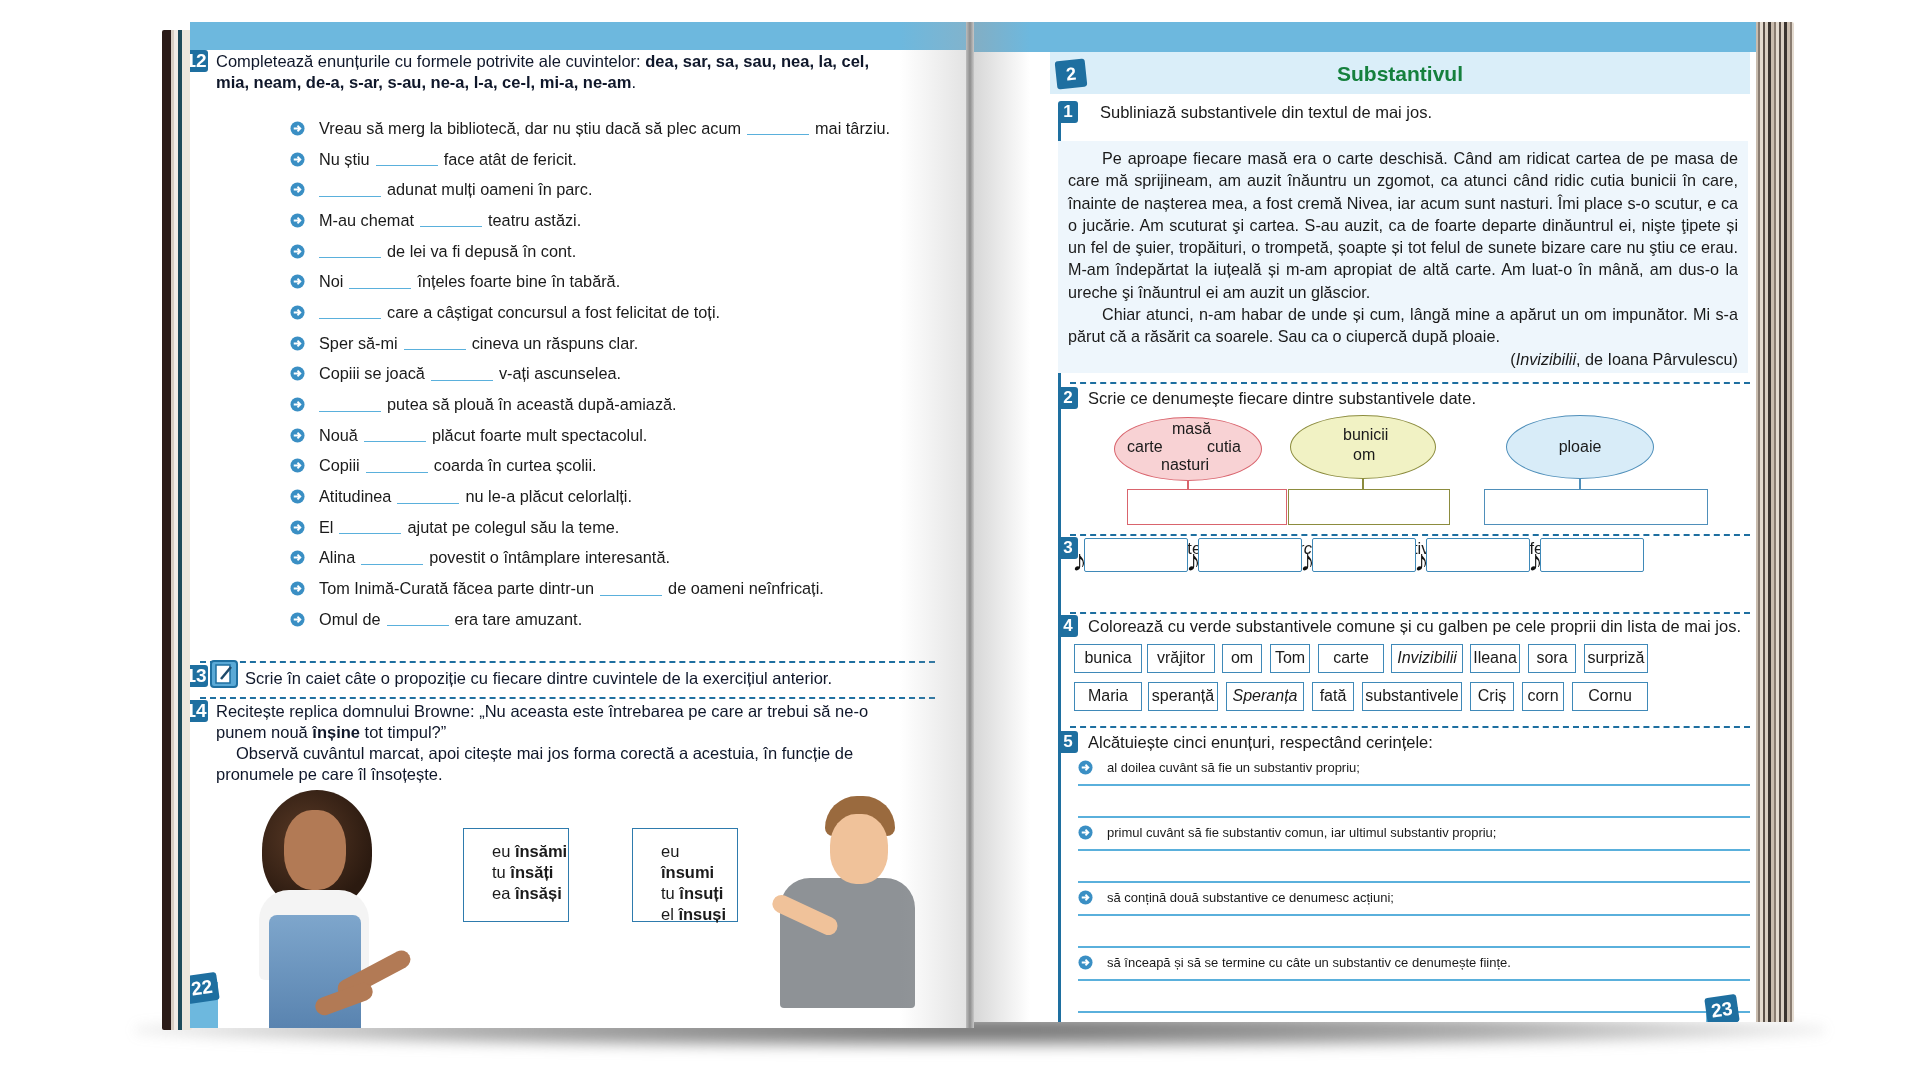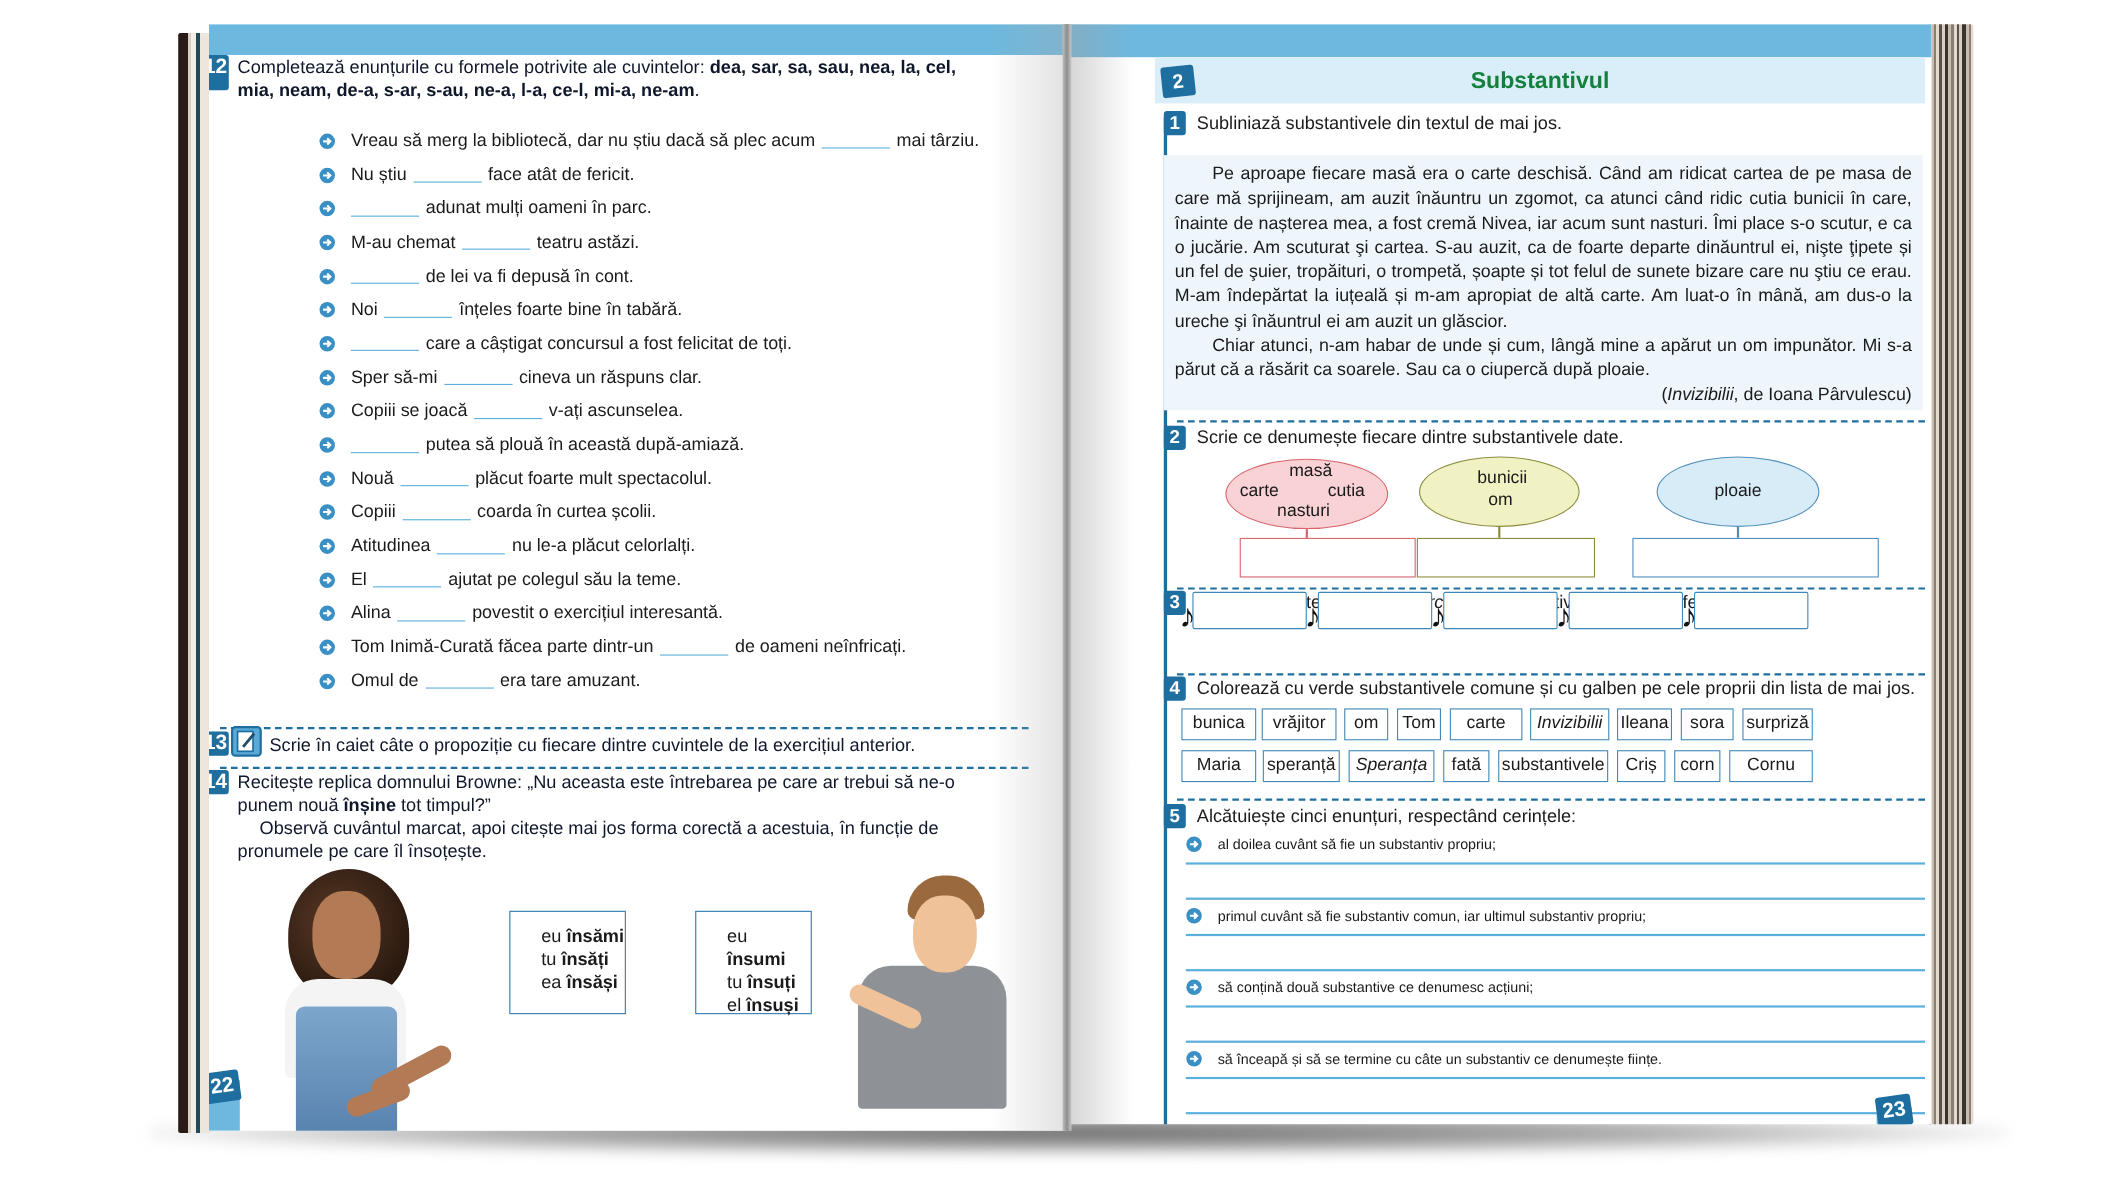--- a/index.html
+++ b/index.html
@@ -96,7 +96,7 @@
 <div class="page page-left">
   <div class="top-band"></div>
 
-  <div class="exnum" style="left:-6px;top:28px;width:24px;height:32px;">12</div>
+  <div class="exnum" style="left:-6px;top:28px;width:24px;height:22px;">12</div>
   <div class="txt" style="left:26px;top:29px;width:740px;">
     <span>Completează enunțurile cu formele potrivite ale cuvintelor: </span><b>dea, sar, sa, sau, nea, la, cel,</b><br>
     <b>mia, neam, de-a, s-ar, s-au, ne-a, l-a, ce-l, mi-a, ne-am</b><span>.</span>

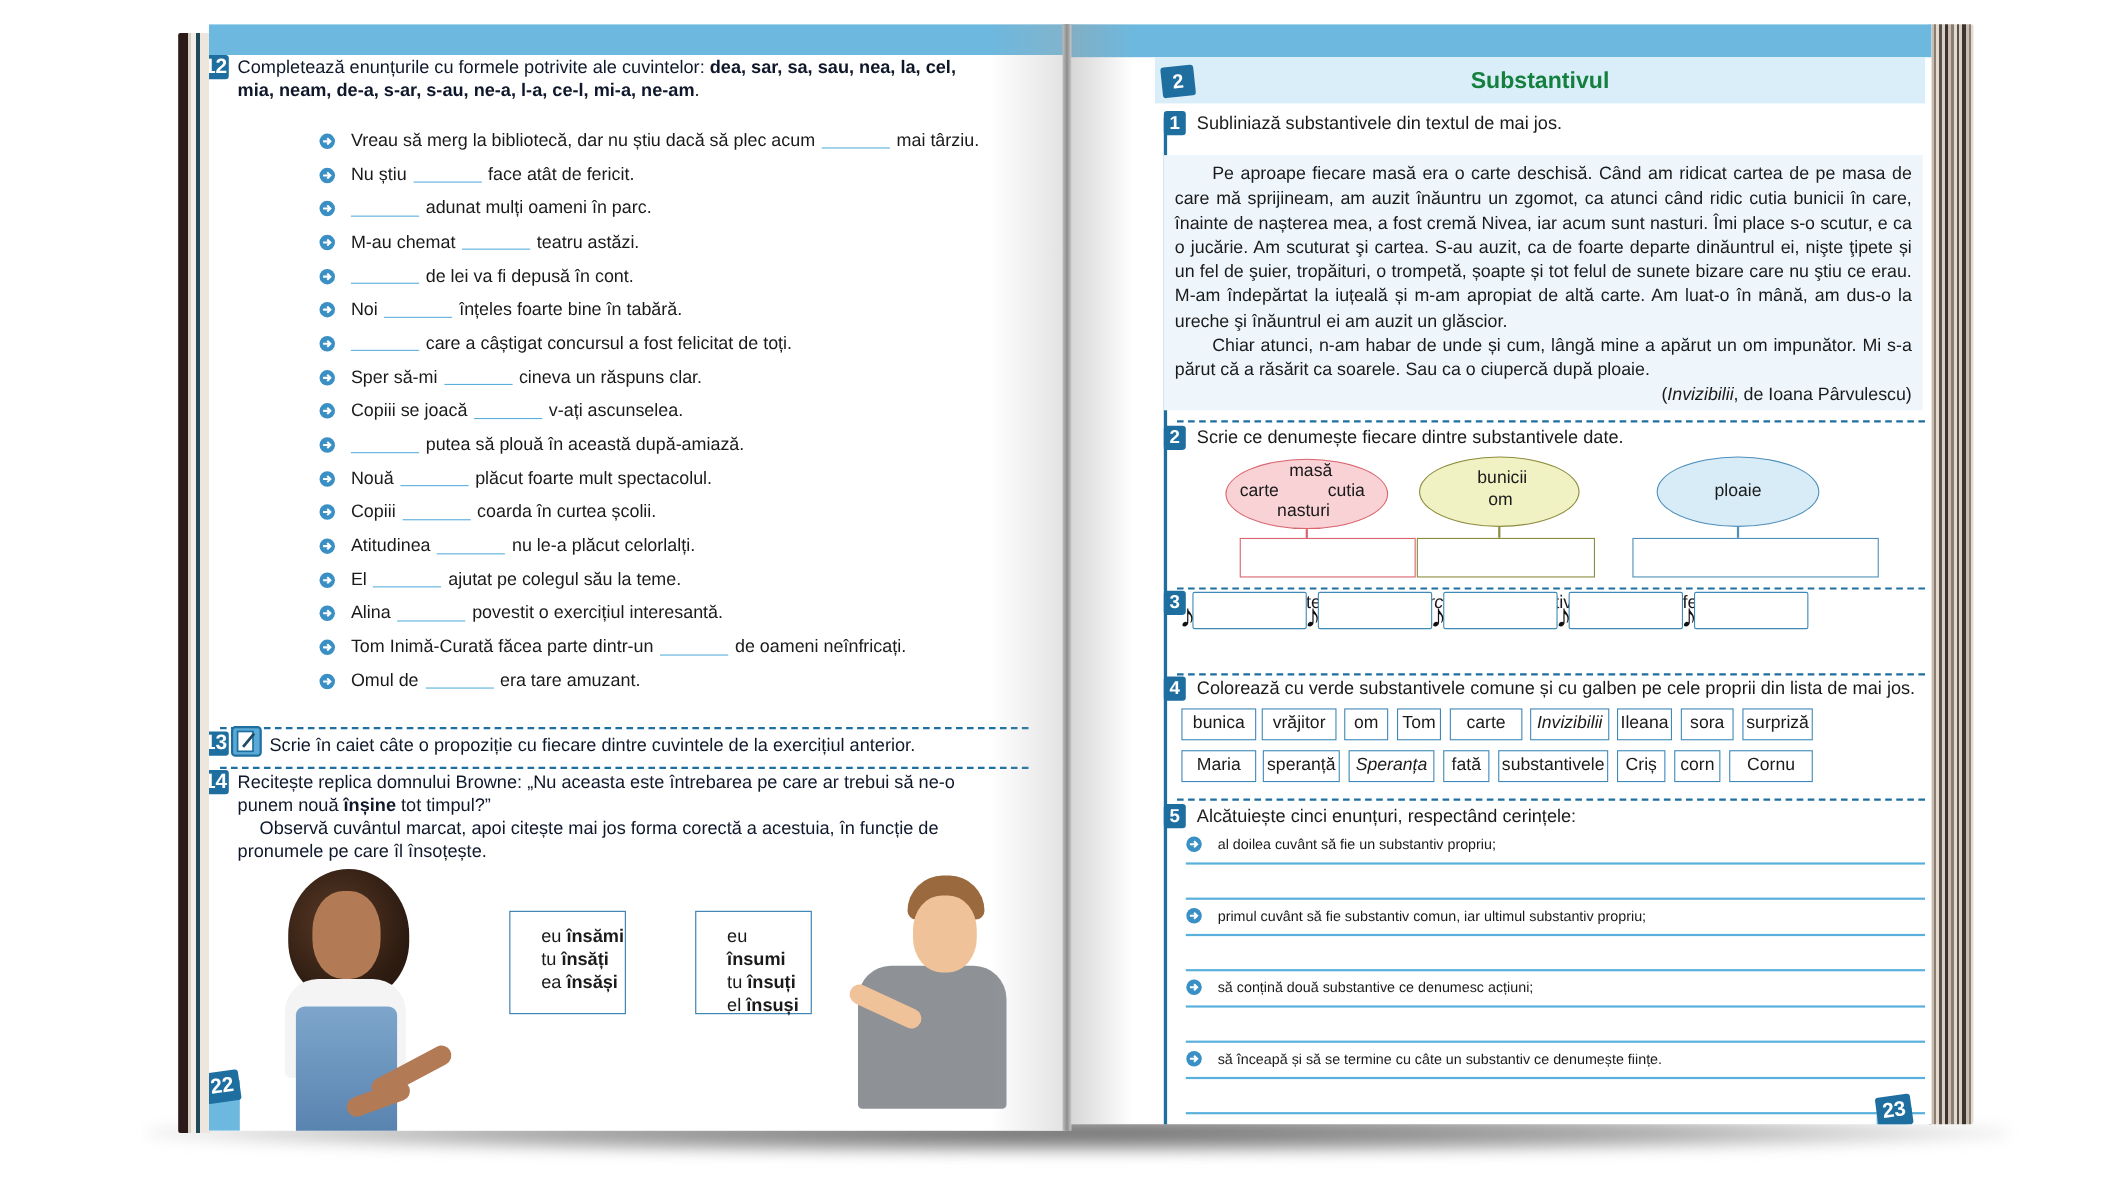--- a/index.html
+++ b/index.html
@@ -316,7 +316,7 @@
   <div class="vline" style="left:88px;top:85px;height:920px;"></div>
 
   <div class="rex" style="top:79px;">1</div>
-  <div class="rtxt" style="top:80px;">Subliniază substantivele din textul de mai jos.</div>
+  <div class="rtxt" style="top:80px;margin-left:12px;">Subliniază substantivele din textul de mai jos.</div>
   <div class="passage">
     <p>Pe aproape fiecare masă era o carte deschisă. Când am ridicat cartea de pe masa de care mă sprijineam, am auzit înăuntru un zgomot, ca atunci când ridic cutia bunicii în care, înainte de nașterea mea, a fost cremă Nivea, iar acum sunt nasturi. Îmi place s-o scutur, e ca o jucărie. Am scuturat şi cartea. S-au auzit, ca de foarte departe dinăuntrul ei, nişte ţipete și un fel de şuier, tropăituri, o trompetă, șoapte și tot felul de sunete bizare care nu ştiu ce erau. M-am îndepărtat la iuțeală și m-am apropiat de altă carte. Am luat-o în mână, am dus-o la ureche şi înăuntrul ei am auzit un glăscior.</p>
     <p>Chiar atunci, n-am habar de unde și cum, lângă mine a apărut un om impunător. Mi s-a părut că a răsărit ca soarele. Sau ca o ciupercă după ploaie.</p>

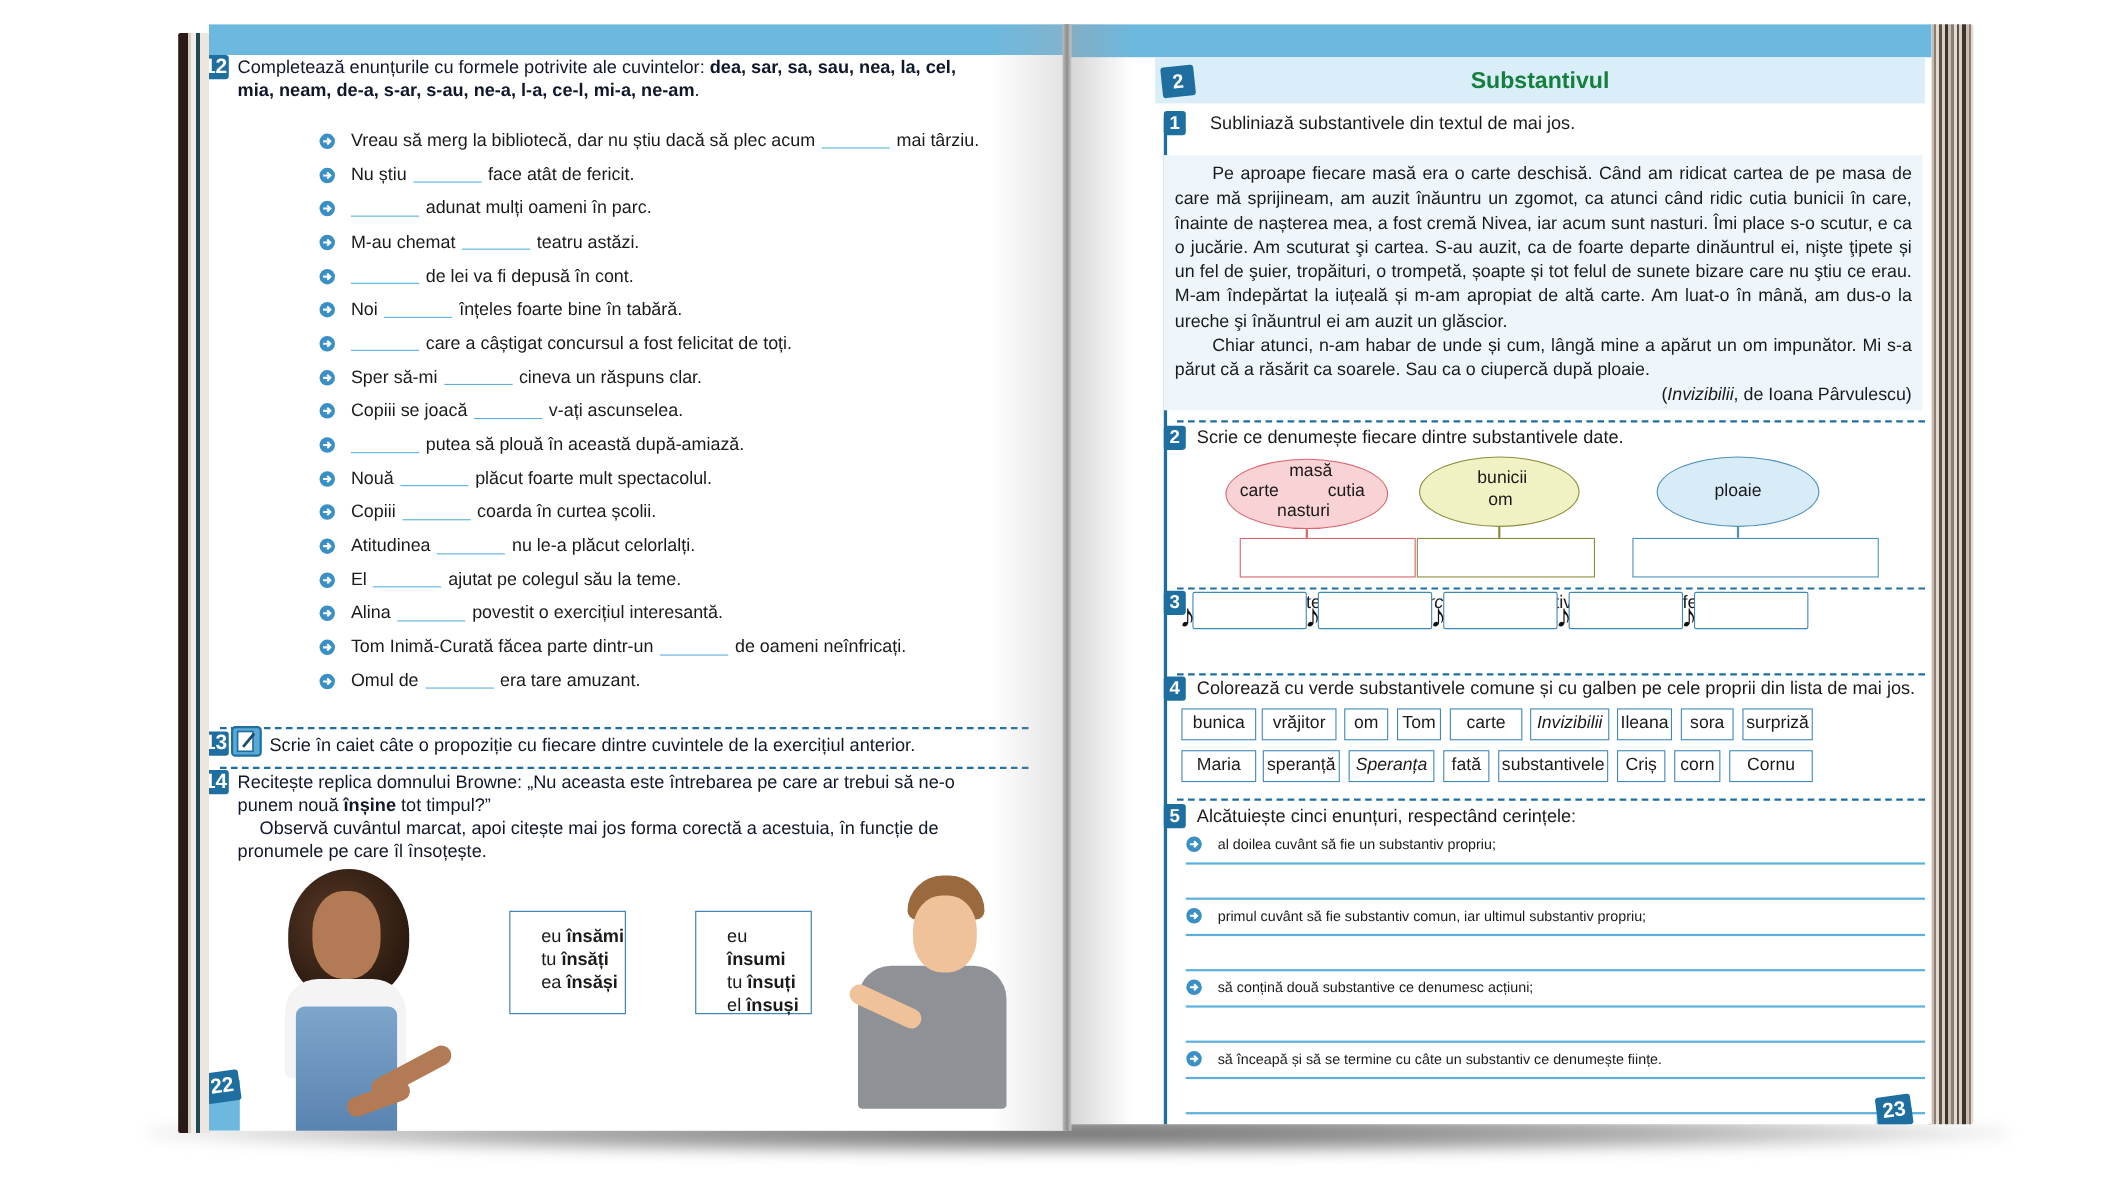--- a/index.html
+++ b/index.html
@@ -232,7 +232,7 @@
         </svg>
         <span>Alina</span>
         <span class="blank" style=""></span>
-        <span>povestit o exercițiul interesantă.</span>
+        <span>povestit o întâmplare interesantă.</span>
       </div>
       <div class="ex12-item">
         <svg class="arrow" viewBox="0 0 16 16">

